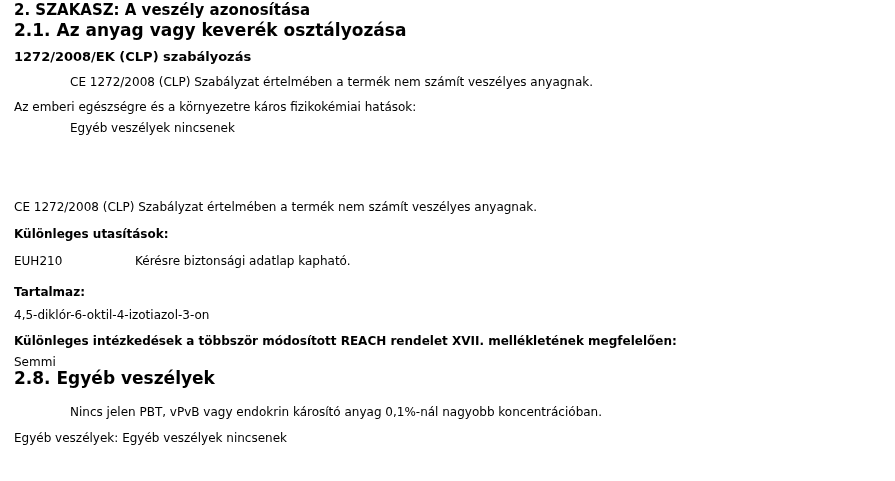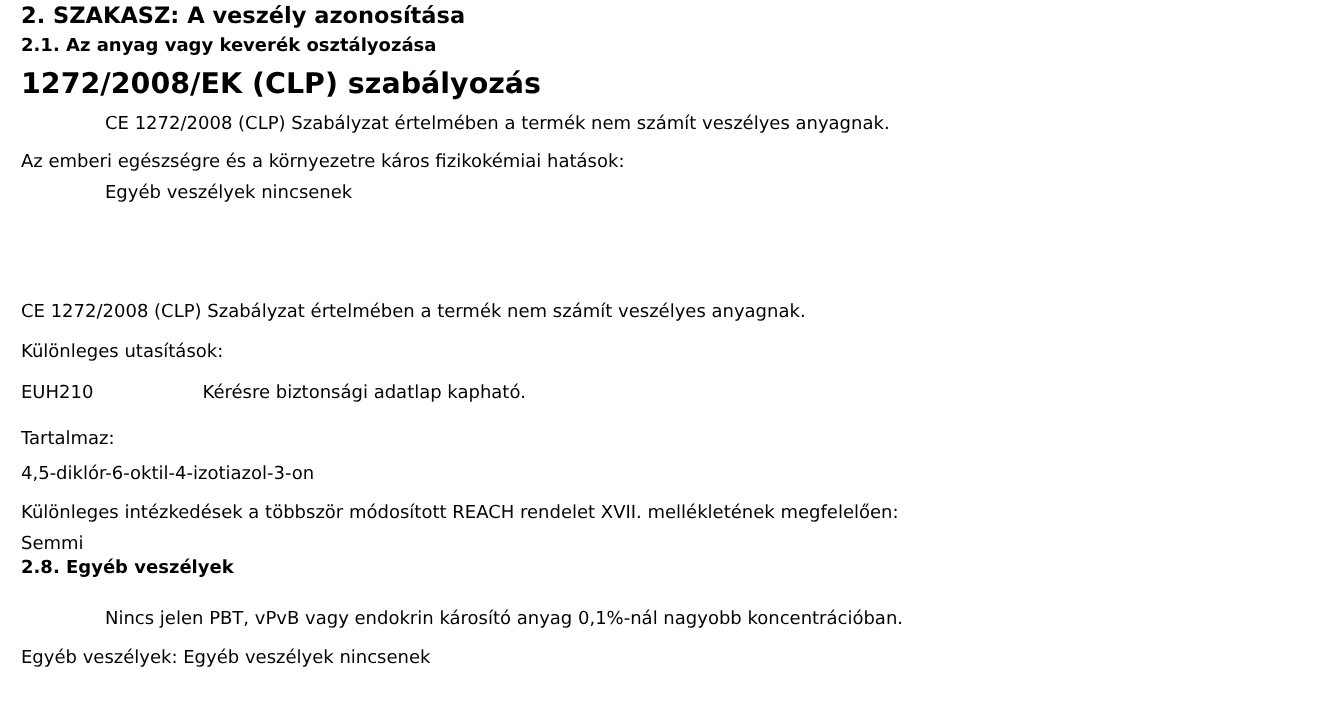--- a/index.html
+++ b/index.html
@@ -24,7 +24,7 @@
   .indent { left: 70px; }
   .b { font-weight: normal; }
   .h1 { font-size: 15px; font-weight: bold; }
-  .h2 { font-size: 12px; font-weight: bold; }
+  .h2 { font-size: 17px; font-weight: bold; }
   .h3 { font-size: 19px; font-weight: bold; }
   .euh-code { display: inline-block; width: 121px; }
 </style>

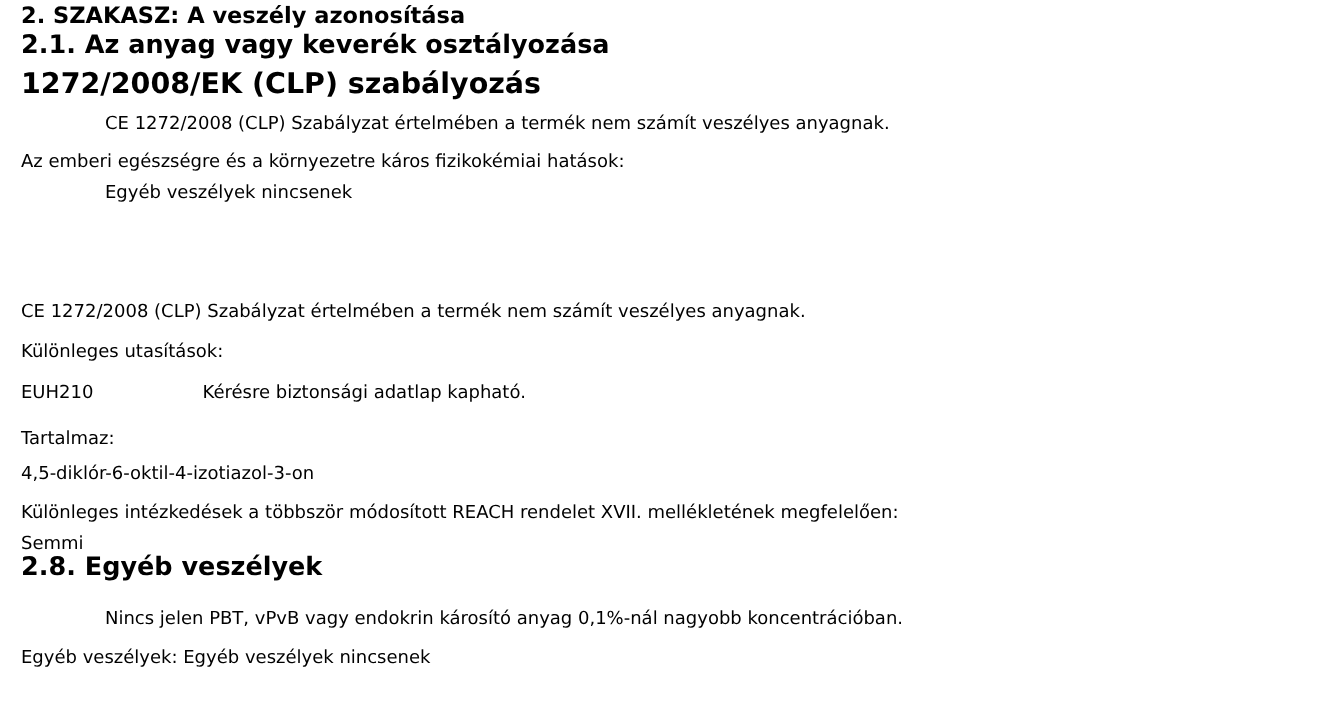--- a/index.html
+++ b/index.html
@@ -25,7 +25,7 @@
   .b { font-weight: normal; }
   .h1 { font-size: 15px; font-weight: bold; }
   .h2 { font-size: 17px; font-weight: bold; }
-  .h3 { font-size: 19px; font-weight: bold; }
+  .h3 { font-size: 13px; font-weight: bold; }
   .euh-code { display: inline-block; width: 121px; }
 </style>
 </head>

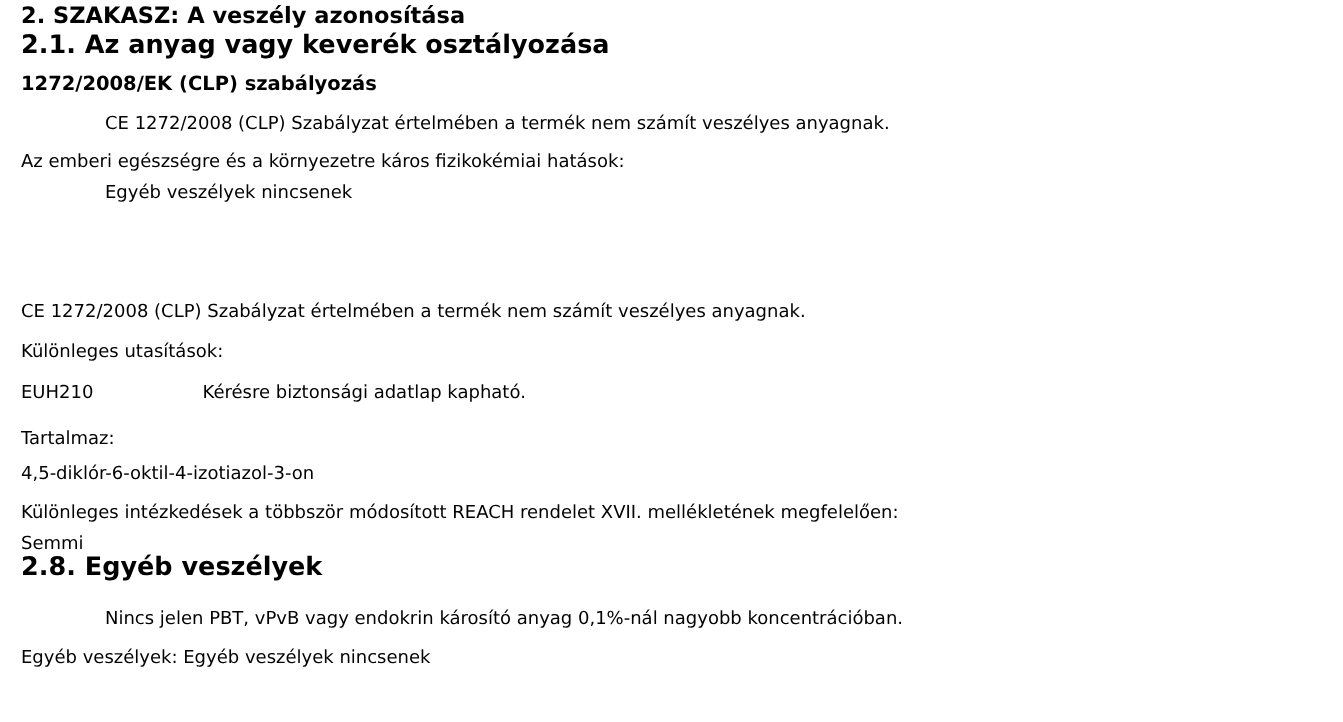--- a/index.html
+++ b/index.html
@@ -22,7 +22,7 @@
     color: #000000;
   }
   .indent { left: 70px; }
-  .b { font-weight: normal; }
+  .b { font-weight: bold; }
   .h1 { font-size: 15px; font-weight: bold; }
   .h2 { font-size: 17px; font-weight: bold; }
   .h3 { font-size: 13px; font-weight: bold; }

